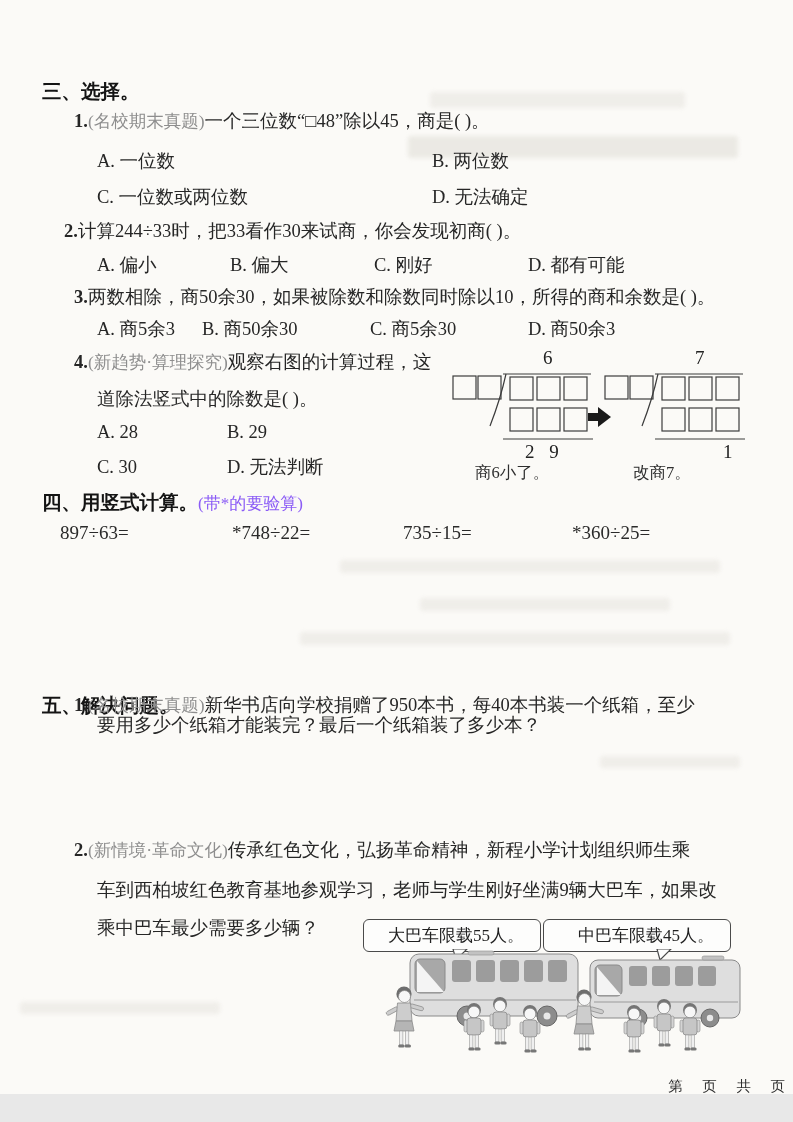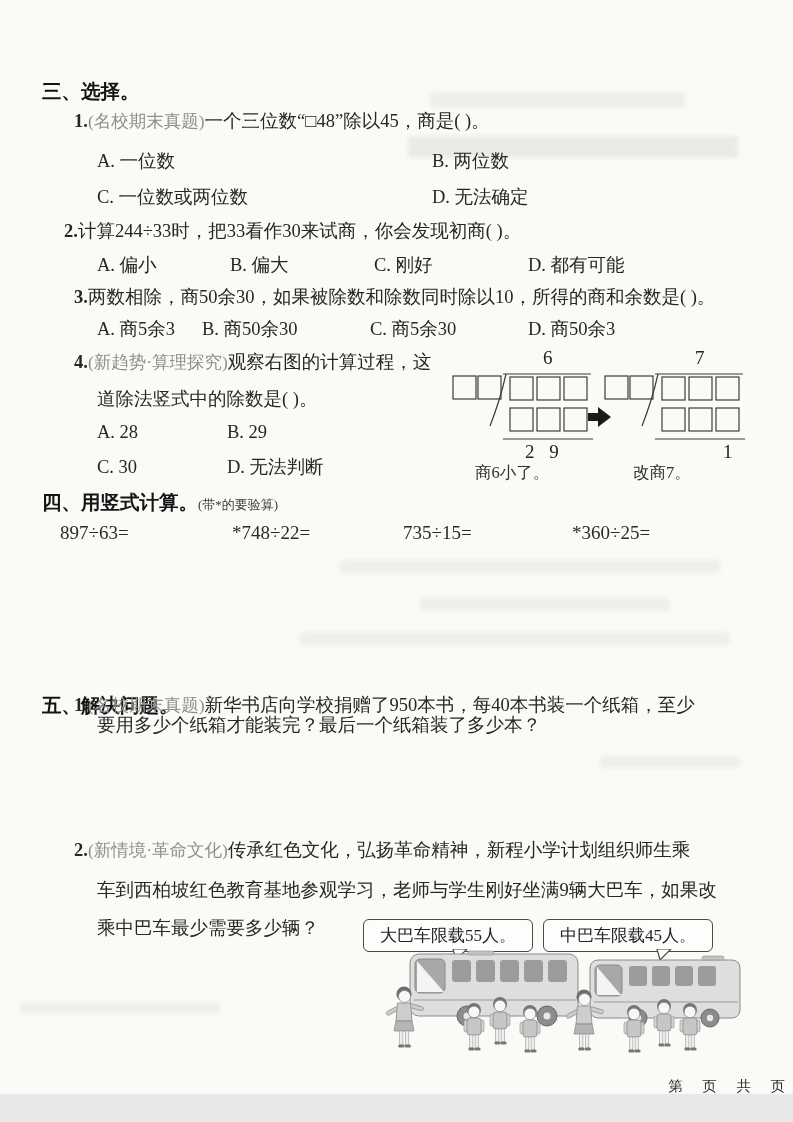--- a/index.html
+++ b/index.html
@@ -10,7 +10,7 @@
   .head{font-family:"Liberation Sans", sans-serif;font-weight:700;font-size:19.5px;color:#141414;}
   .num{font-weight:700;}
   .tag{color:#8e8e8e;font-size:17.5px;}
-  .kai-note{font-weight:400;font-size:13px;color:#404040;font-family:"Liberation Serif", serif;margin-top:44px;}
+  .kai-note{font-weight:400;font-size:17px;color:#8b5cf6;font-family:"Liberation Serif", serif;margin-top:44px;}
   .expr{font-size:19px;color:#2a2a2a;}
   .bubble{position:absolute;height:31px;border:1.5px solid #4a4a4a;border-radius:6px;
           background:#fdfdfc;font-size:17px;line-height:31px;text-align:center;color:#222;}

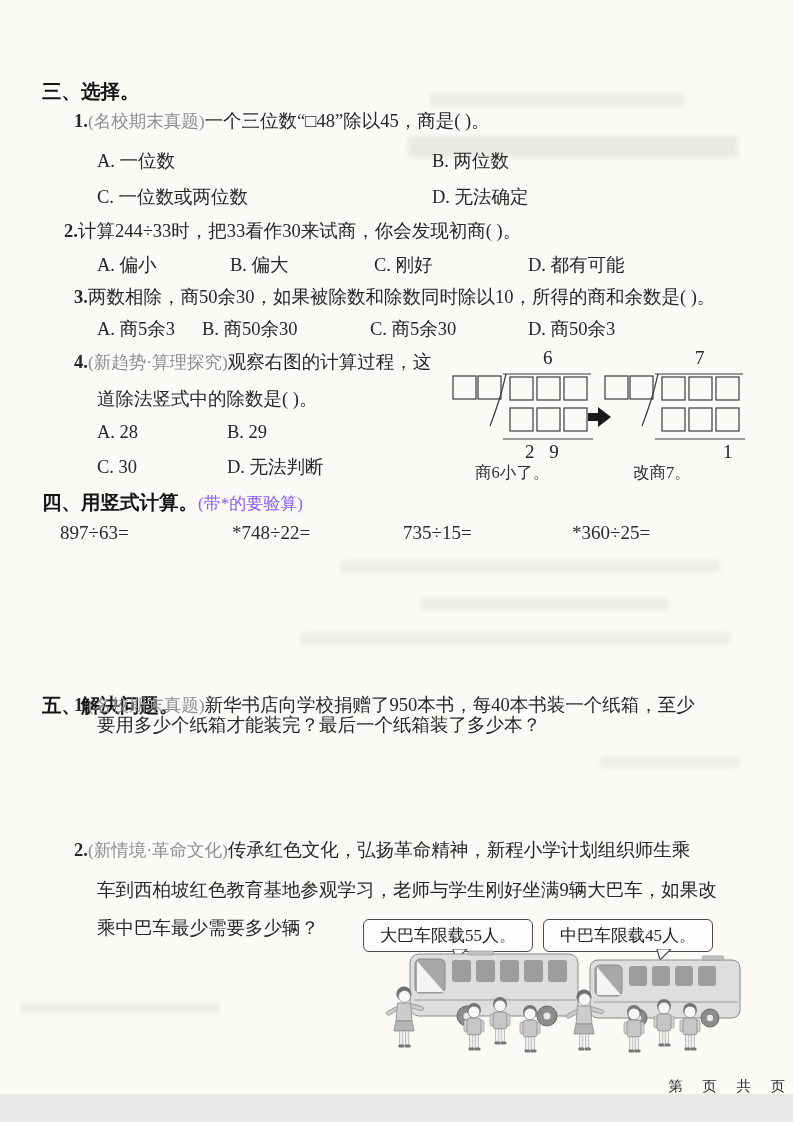--- a/index.html
+++ b/index.html
@@ -131,7 +131,7 @@
   <div class="abs t" style="left:85px;top:879px;">车到西柏坡红色教育基地参观学习，老师与学生刚好坐满9辆大巴车，如果改</div>
   <div class="abs t" style="left:85px;top:917px;">乘中巴车最少需要多少辆？</div>
 
-  <div class="bubble" style="left:363px;top:919px;width:168px;">
+  <div class="bubble" style="left:363px;top:919px;width:168px;padding-left:8px;">
     <span>大巴车限载55人。</span>
     <svg class="tail" style="left:88px;" viewBox="0 0 16 12">
       <polygon points="1,0 15,0 4,11" fill="#fdfdfc" stroke="#4a4a4a" stroke-width="1.2"></polygon>

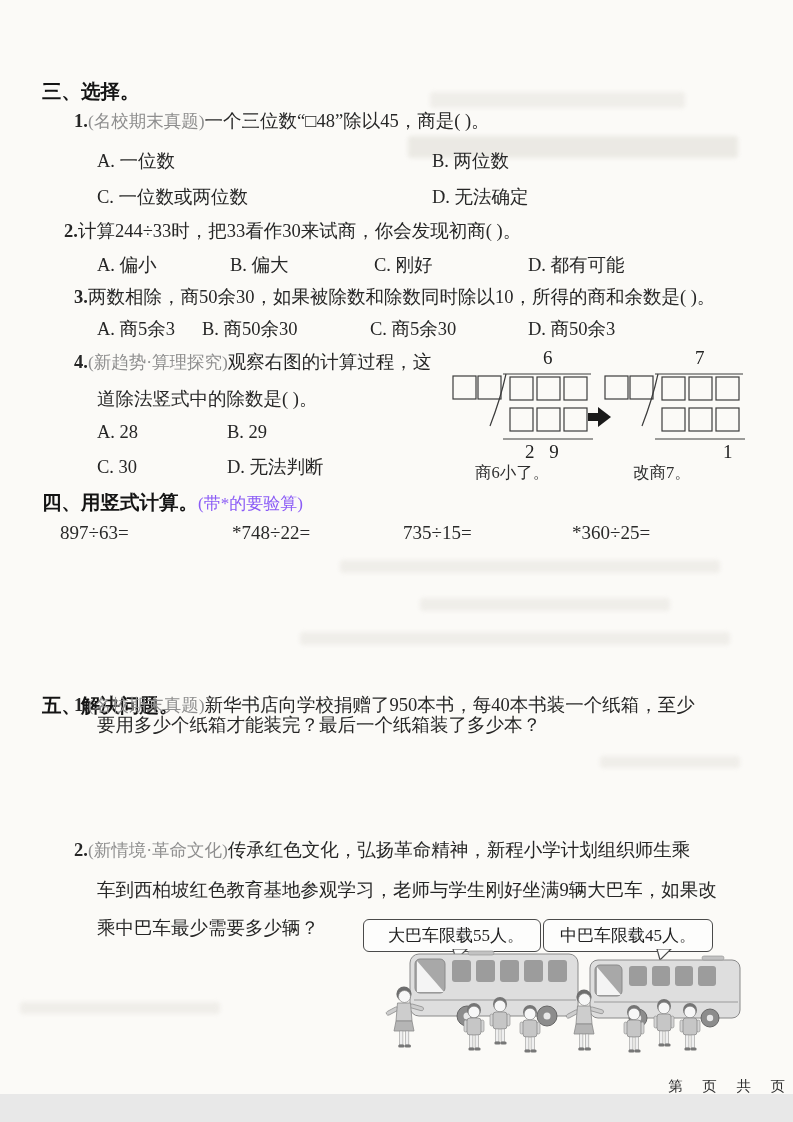--- a/index.html
+++ b/index.html
@@ -137,7 +137,7 @@
       <polygon points="1,0 15,0 4,11" fill="#fdfdfc" stroke="#4a4a4a" stroke-width="1.2"></polygon>
     </svg>
   </div>
-  <div class="bubble" style="left:543px;top:919px;width:168px;">
+  <div class="bubble" style="left:543px;top:919px;width:168px;padding-left:18px;">
     <span>中巴车限载45人。</span>
     <svg class="tail" style="left:112px;" viewBox="0 0 16 12">
       <polygon points="1,0 15,0 4,11" fill="#fdfdfc" stroke="#4a4a4a" stroke-width="1.2"></polygon>

